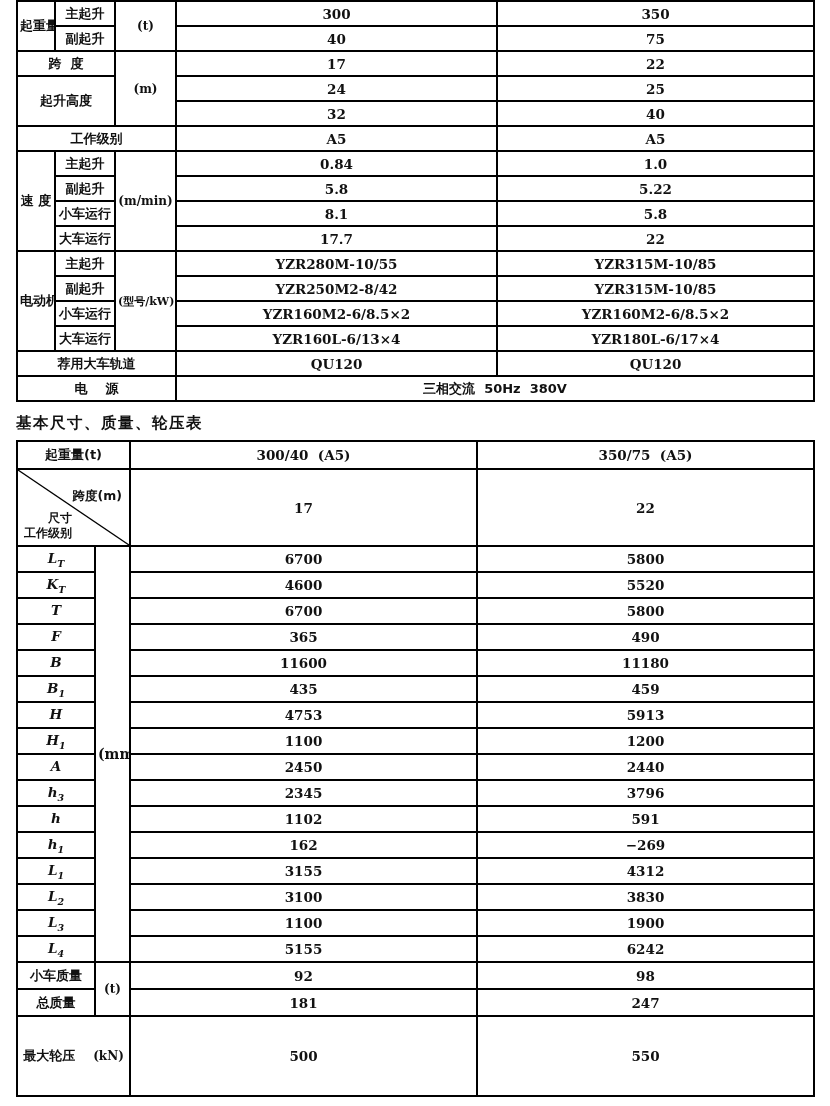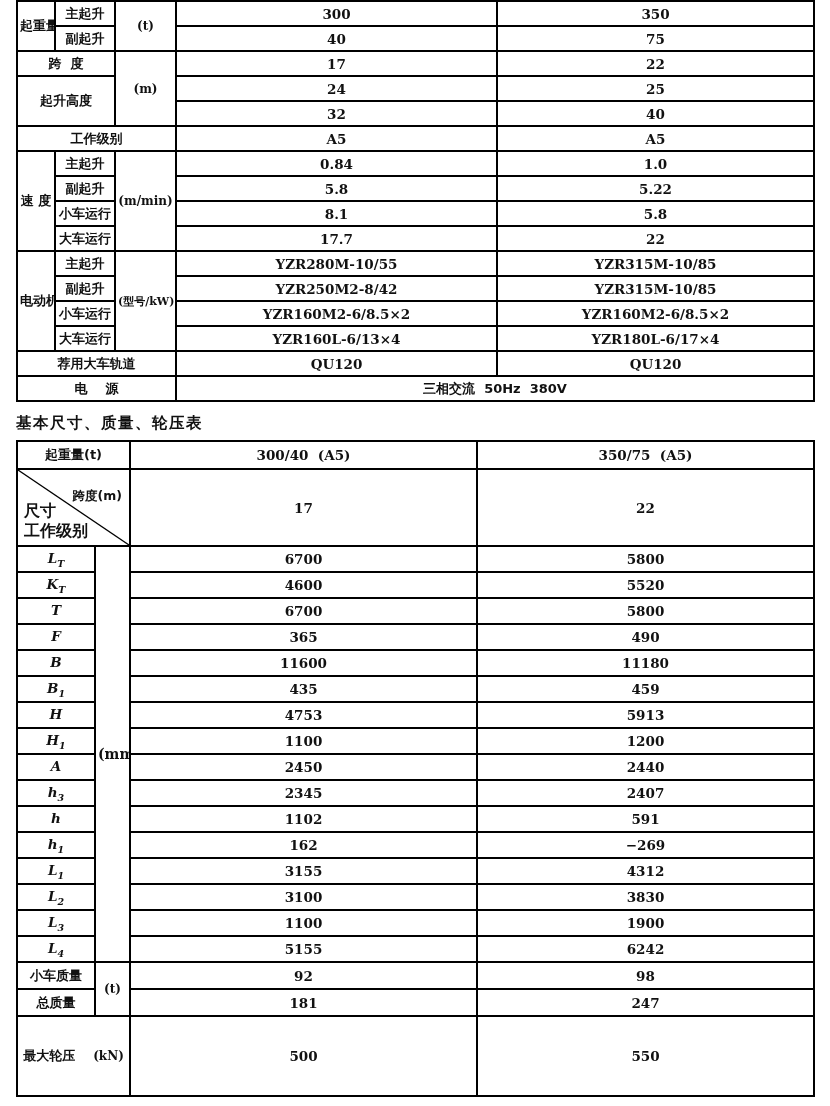--- a/index.html
+++ b/index.html
@@ -25,7 +25,7 @@
   .diagcell { position:relative; padding:0; }
   .diagcell svg { position:absolute; left:0; top:0; width:100%; height:100%; display:block; }
   .dg-top { position:absolute; top:6px; right:7px; font-size:12.5px; font-weight:bold;margin-top:12px; }
-  .dg-bot { position:absolute; left:6px; bottom:4px; font-size:16px; font-weight:bold; text-align:left; line-height:1.25; }
+  .dg-bot { position:absolute; left:6px; bottom:4px; font-size:12px; font-weight:bold; text-align:right; line-height:1.25; }
   .wheel-wrap { display:flex; justify-content:center; gap:18px; align-items:center; }
 </style>
 </head>

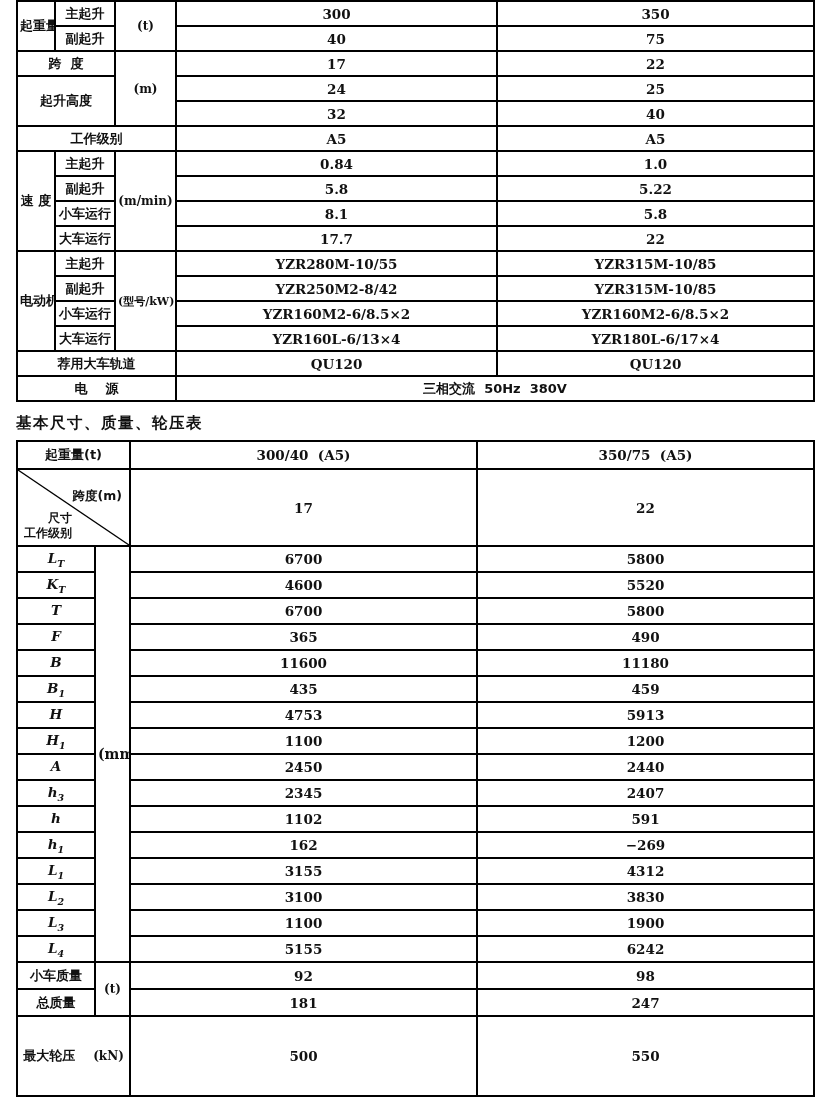--- a/index.html
+++ b/index.html
@@ -206,7 +206,7 @@
     <tr>
       <td class="sym dim"><i>h</i><sub>3</sub></td>
       <td class="num dim">2345</td>
-      <td class="num dim">2407</td>
+      <td class="num dim">3796</td>
     </tr>
     <tr>
       <td class="sym dim"><i>h</i><sub></sub></td>

